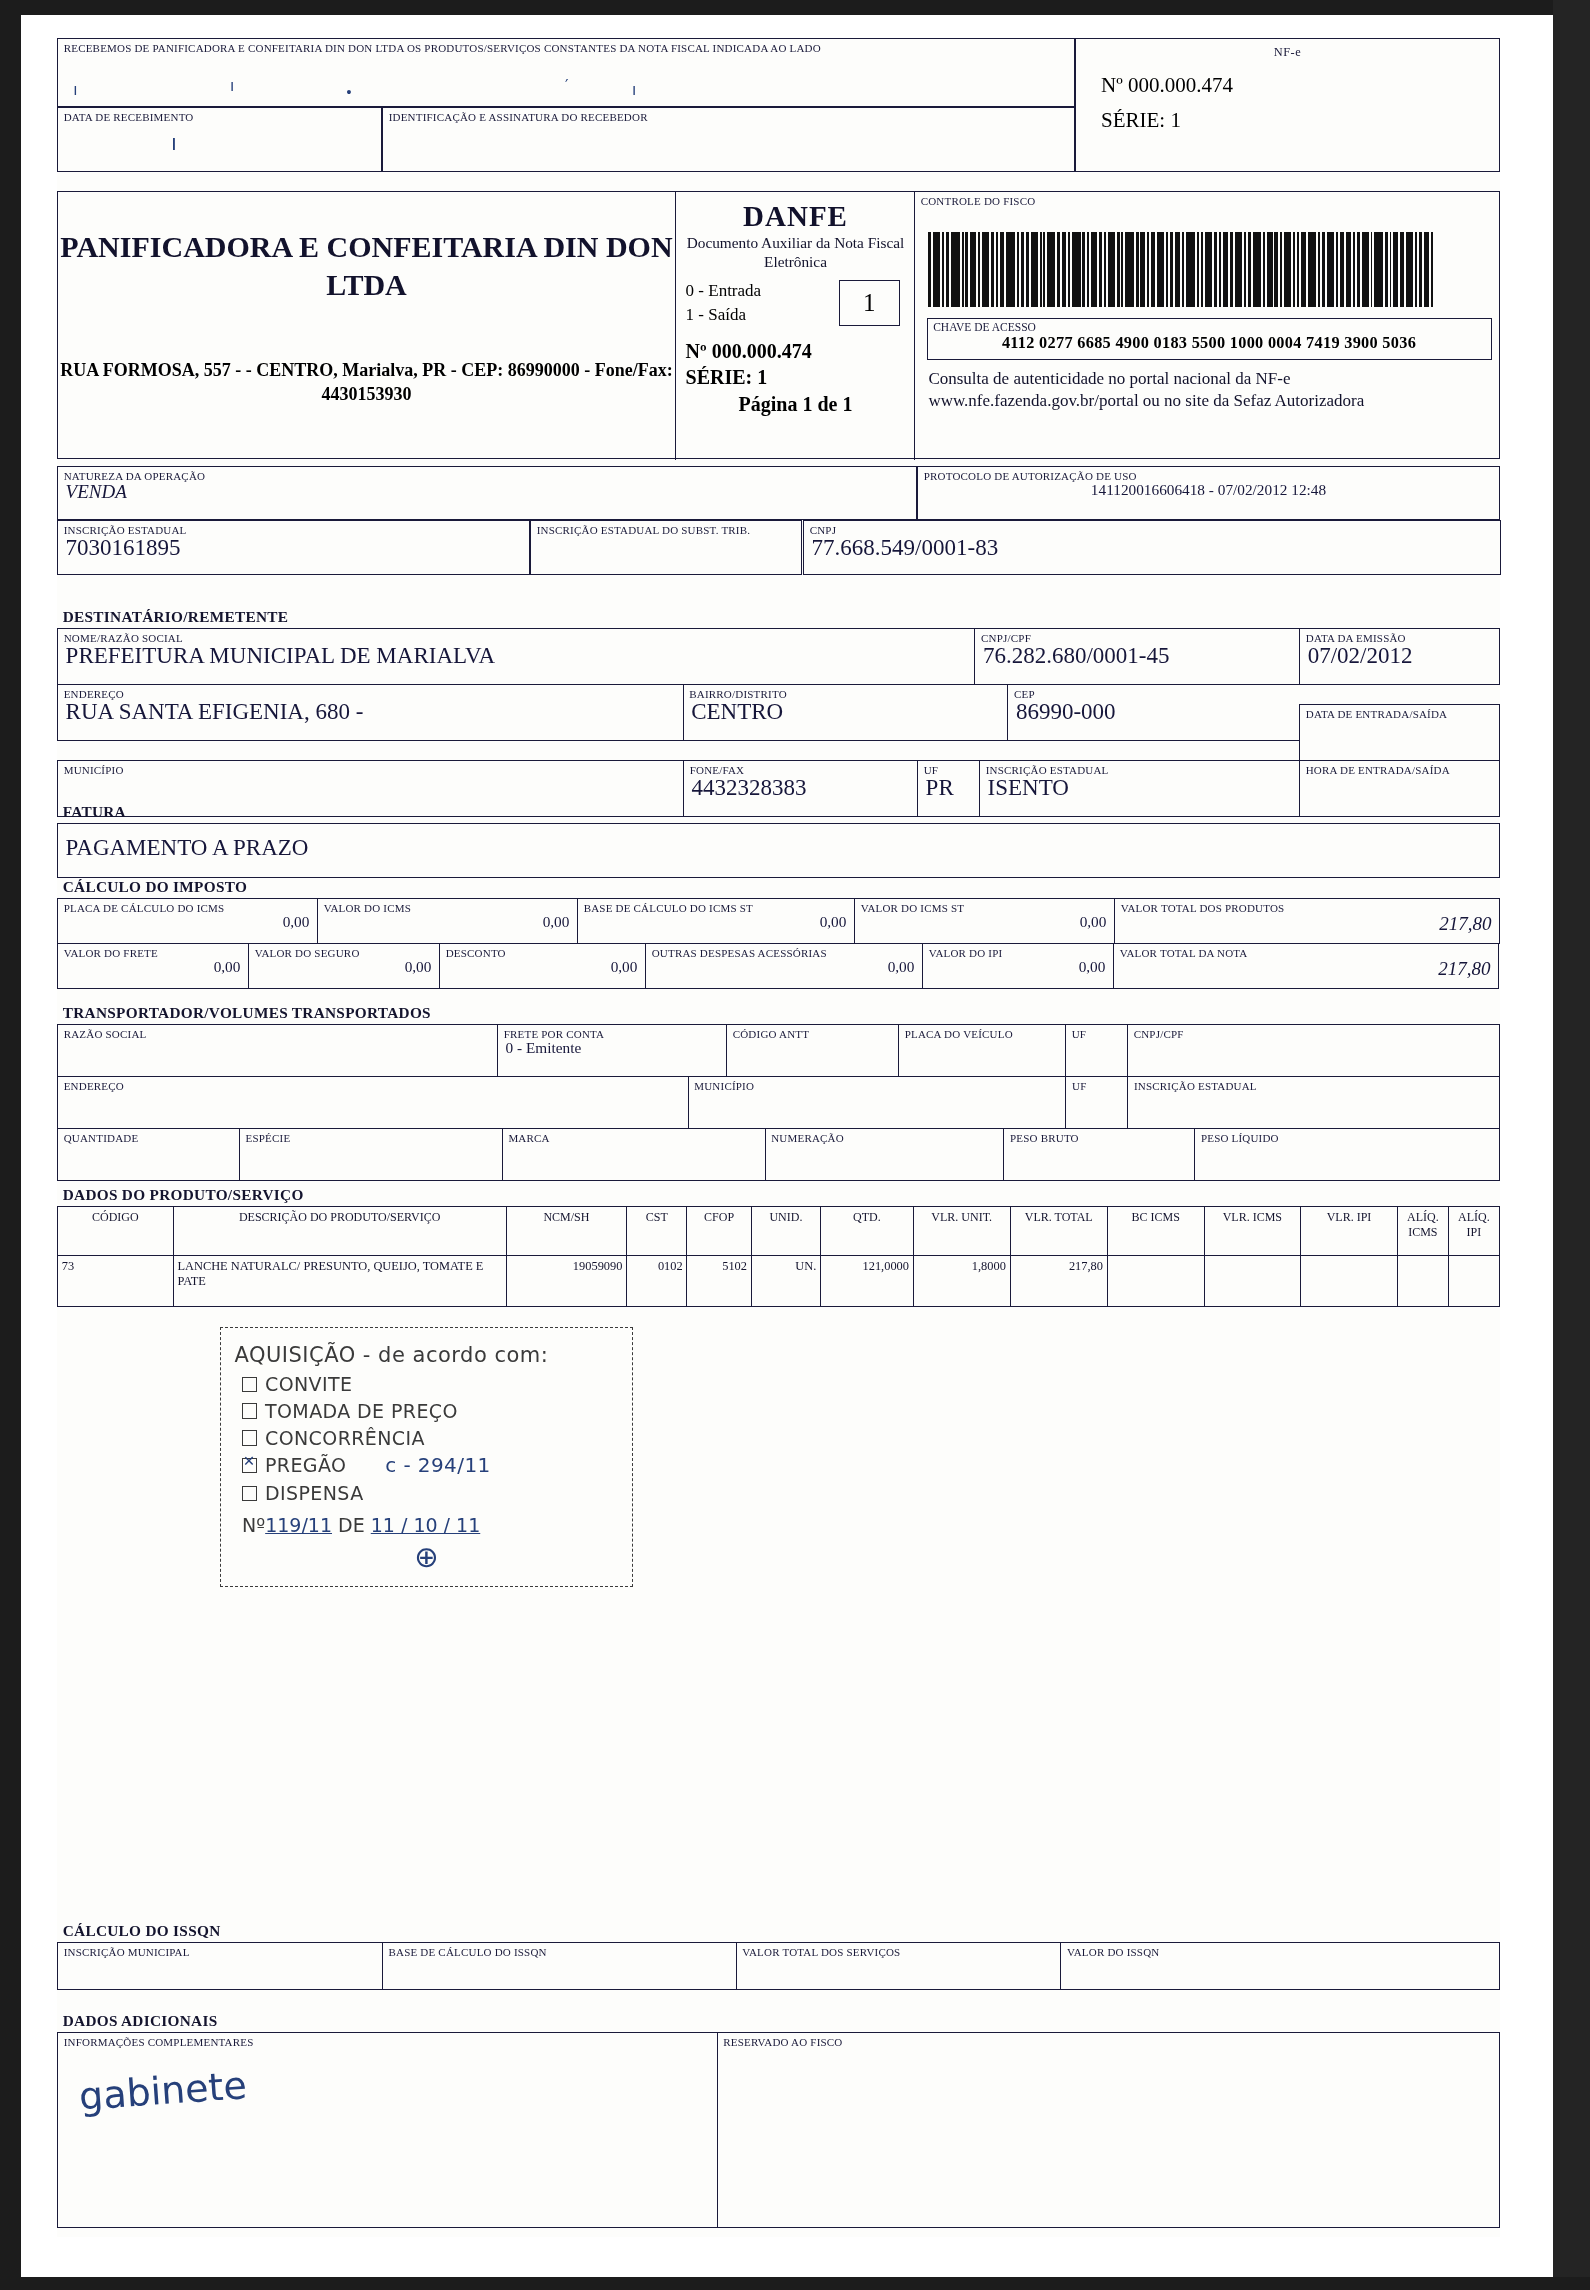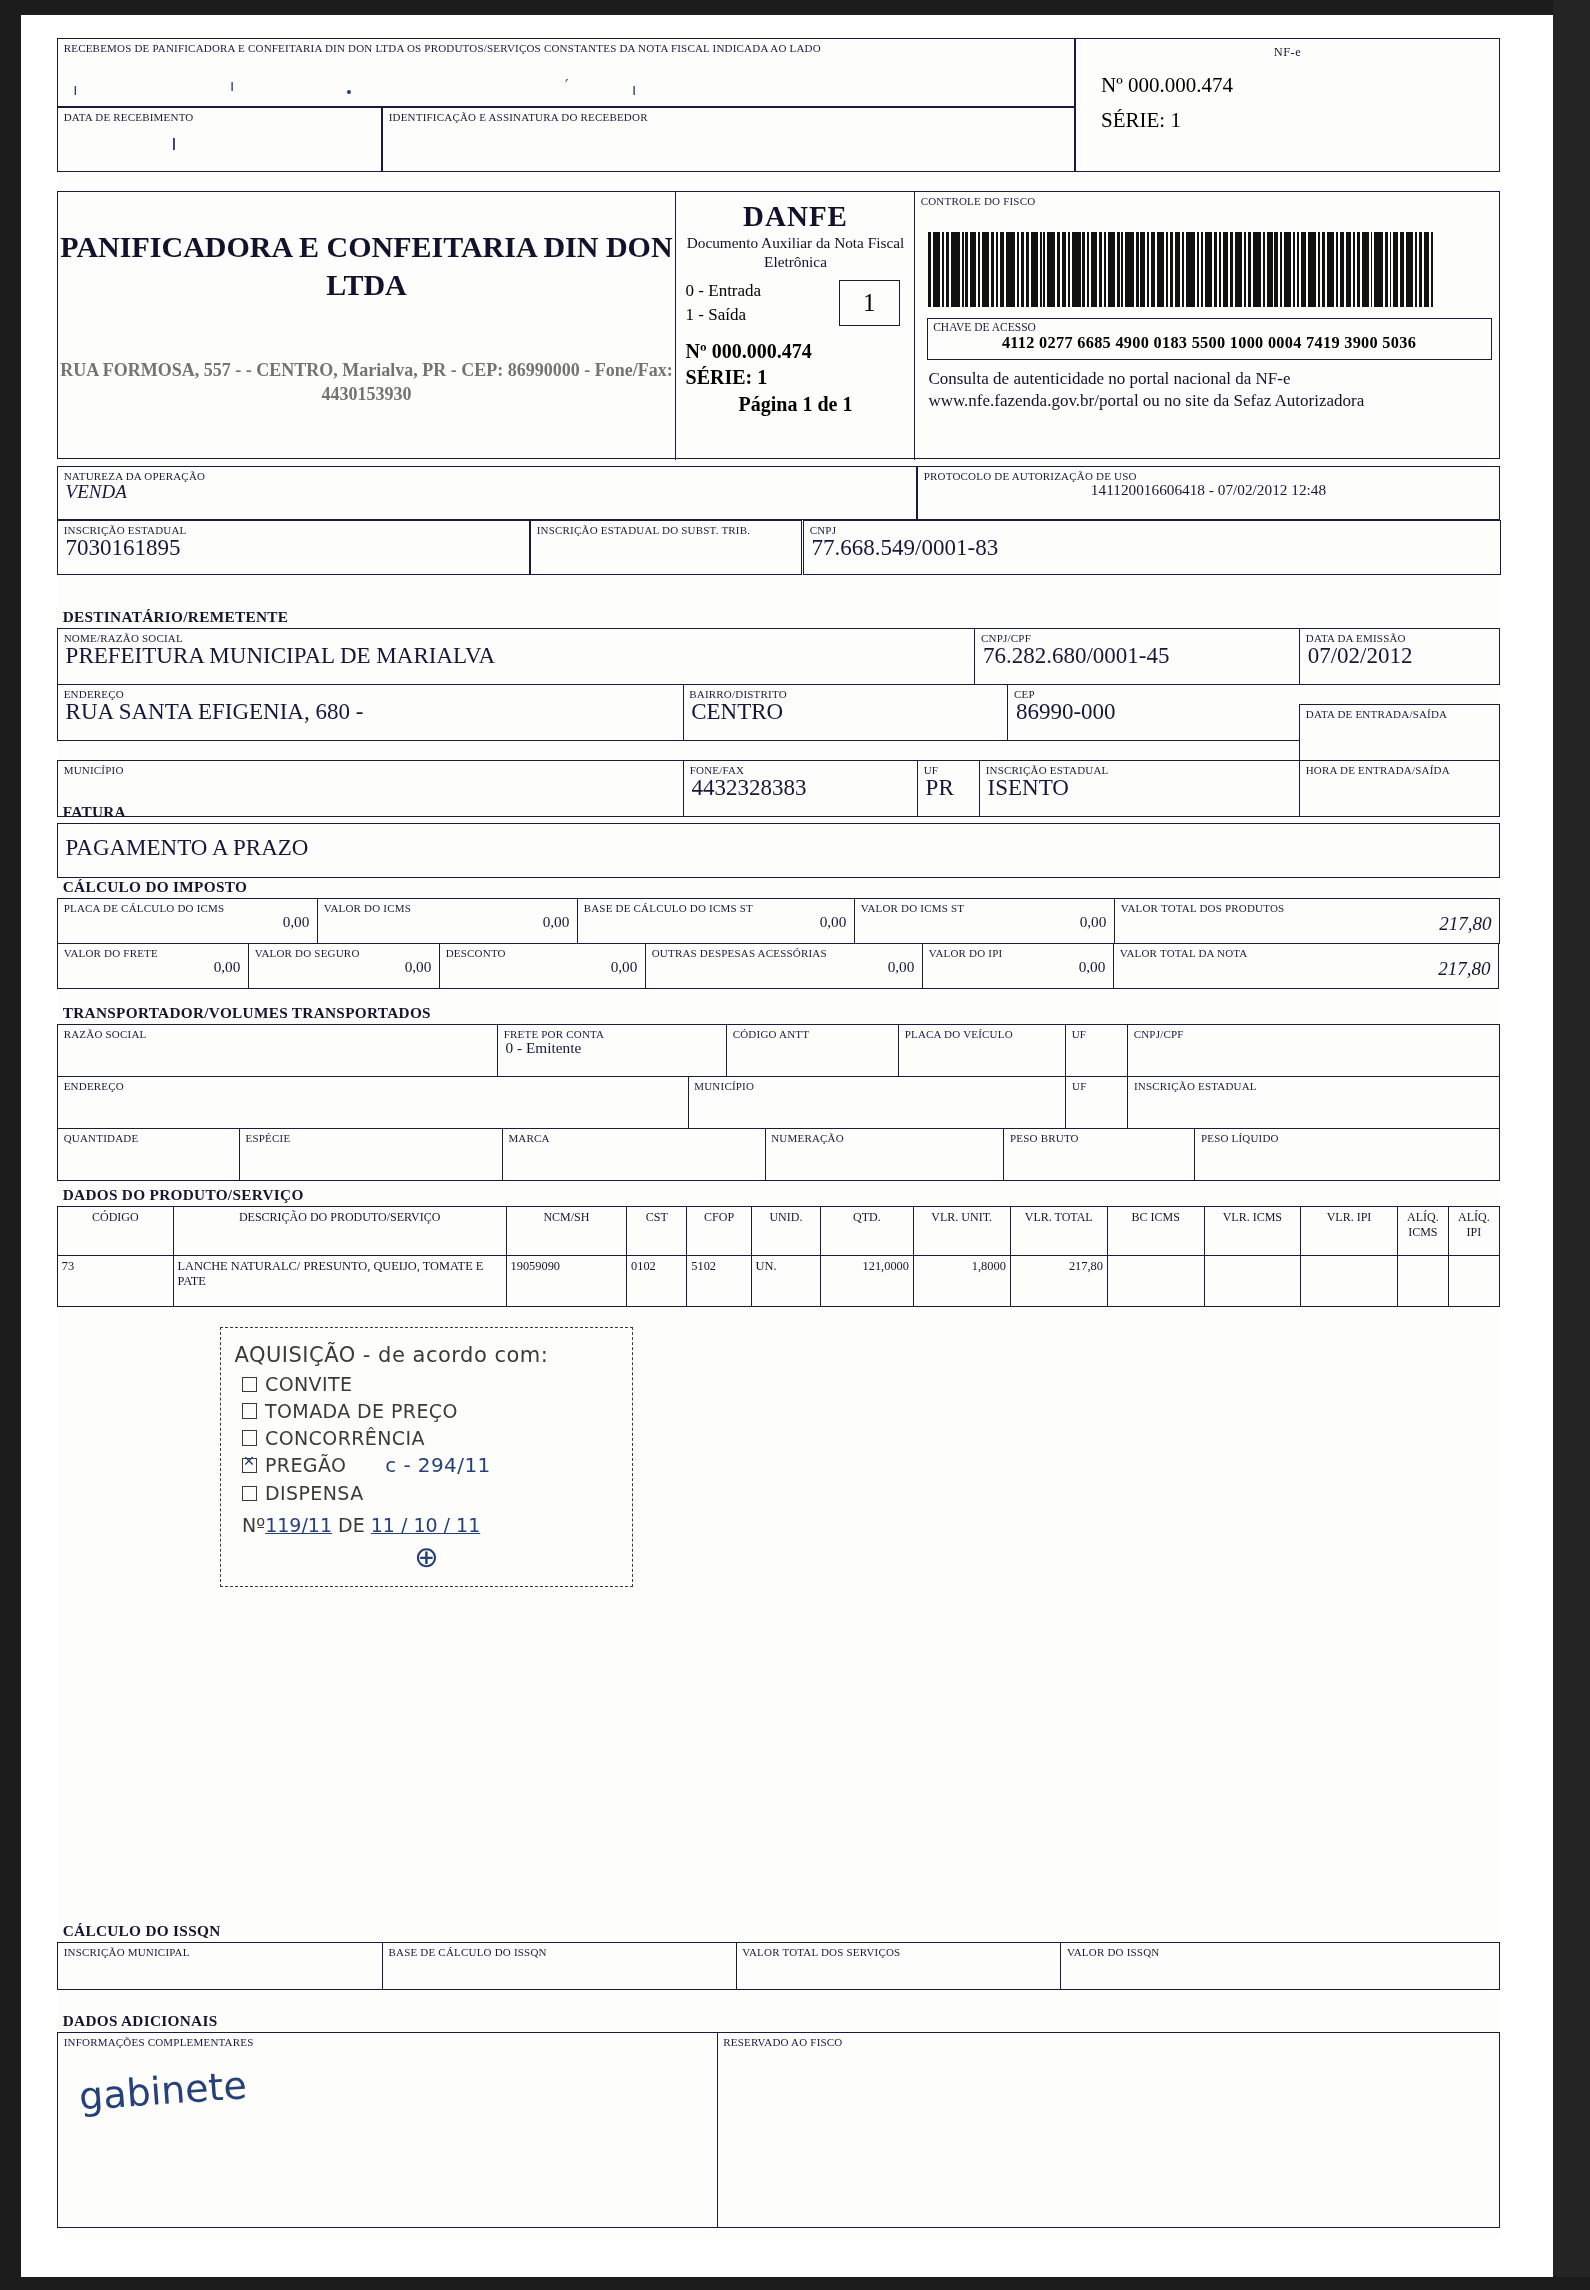--- a/index.html
+++ b/index.html
@@ -39,7 +39,7 @@
   .emitblock { position:absolute; left:0; top:153px; width:1443px; height:268px; }
   .emit { position:absolute; left:0; top:0; width:617px; height:268px; }
   .emit-name { text-align:center; font-weight:bold; font-size:30px; line-height:1.25; margin-top:36px; color:#12122c;}
-  .emit-addr { text-align:center; font-weight:bold; font-size:18px; line-height:1.35; margin-top:55px; color:#737373;}
+  .emit-addr { text-align:center; font-weight:bold; font-size:18px; line-height:1.35; margin-top:55px; color:#000000;}
   .danfe { position:absolute; left:617px; top:0; width:239px; height:268px; border-left:1.4px solid #1a1a3a; }
   .danfe h1 { text-align:center; font-size:29px; margin:7.6px 0 1.9px; letter-spacing:1px; color:#11112b; font-weight:bold;}
   .danfe .sub { text-align:center; font-size:15.3px; line-height:1.2; color:#11112b;}

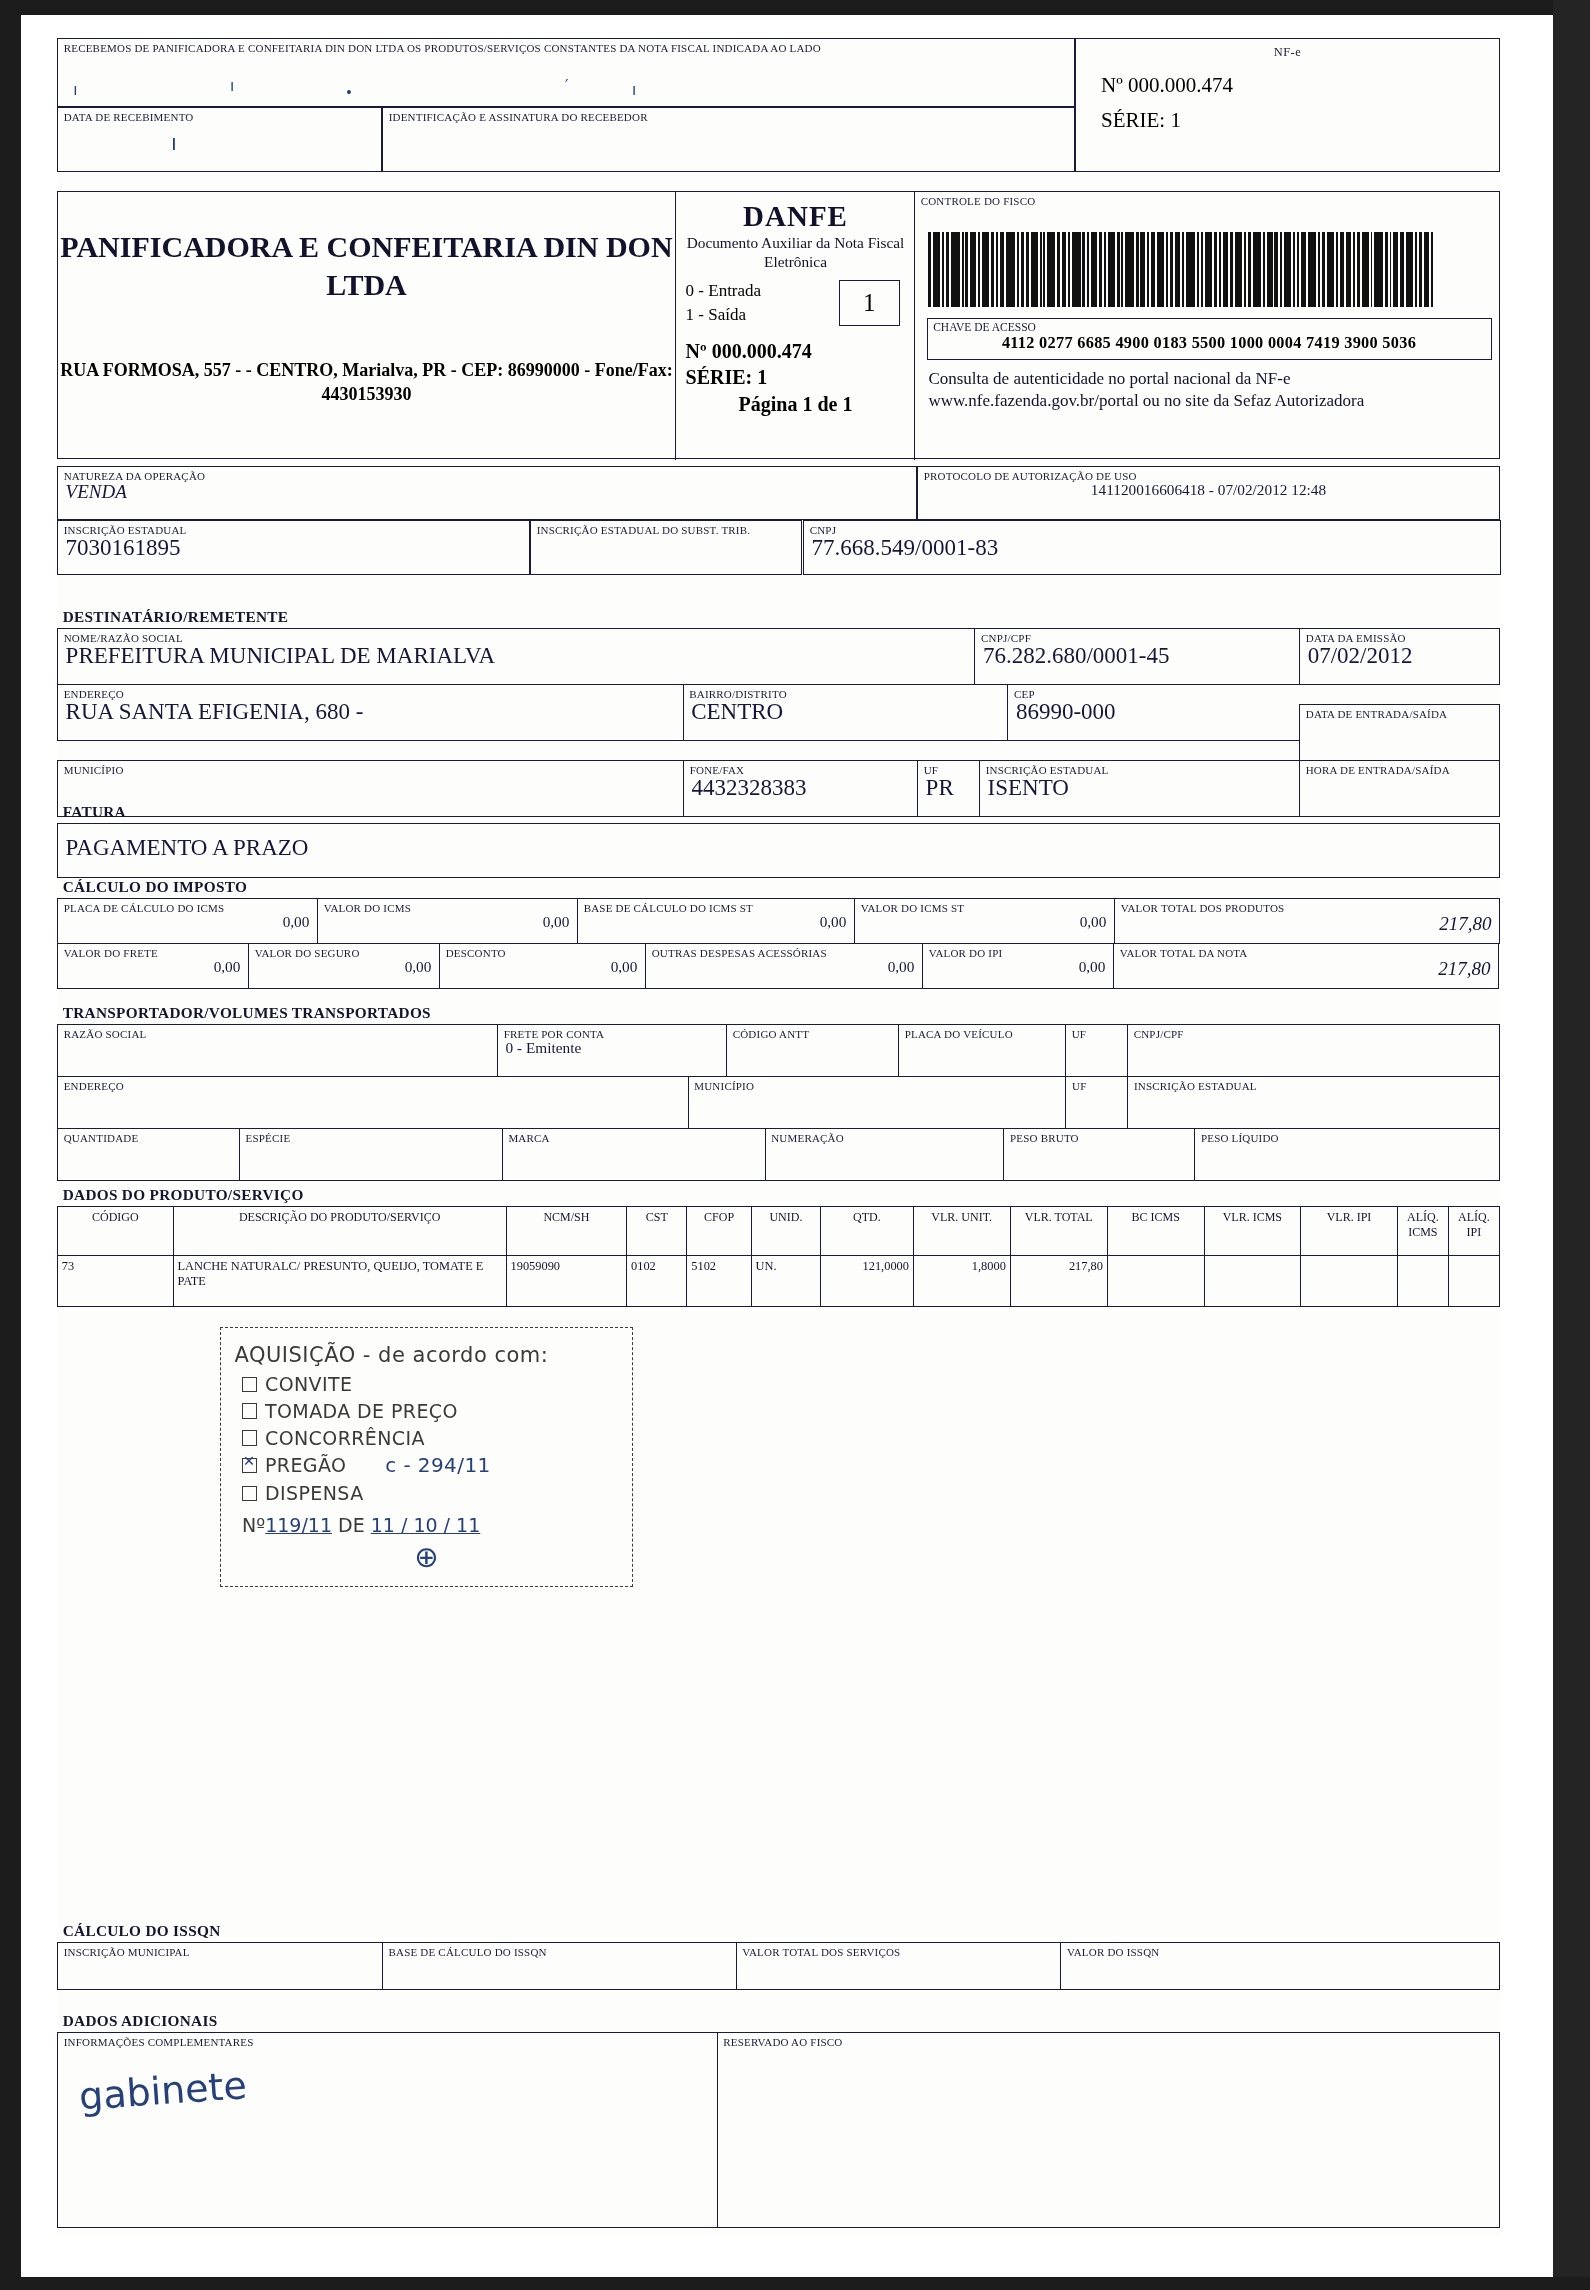--- a/index.html
+++ b/index.html
@@ -79,7 +79,7 @@
   table.prodtab td { height:44px; }
   .pd-desc { font-size:14.3px; line-height:1.2;}
   .pd-num { font-size:14.3px; text-align:right;}
-  .pd-c { font-size:14.3px; text-align:left;}
+  .pd-c { font-size:14.3px; text-align:right;}
 
   
   .stamp { position:absolute; left:163px; top:1289px; width:411px; height:258px; border:1.9px dashed #3b3b3b; }

